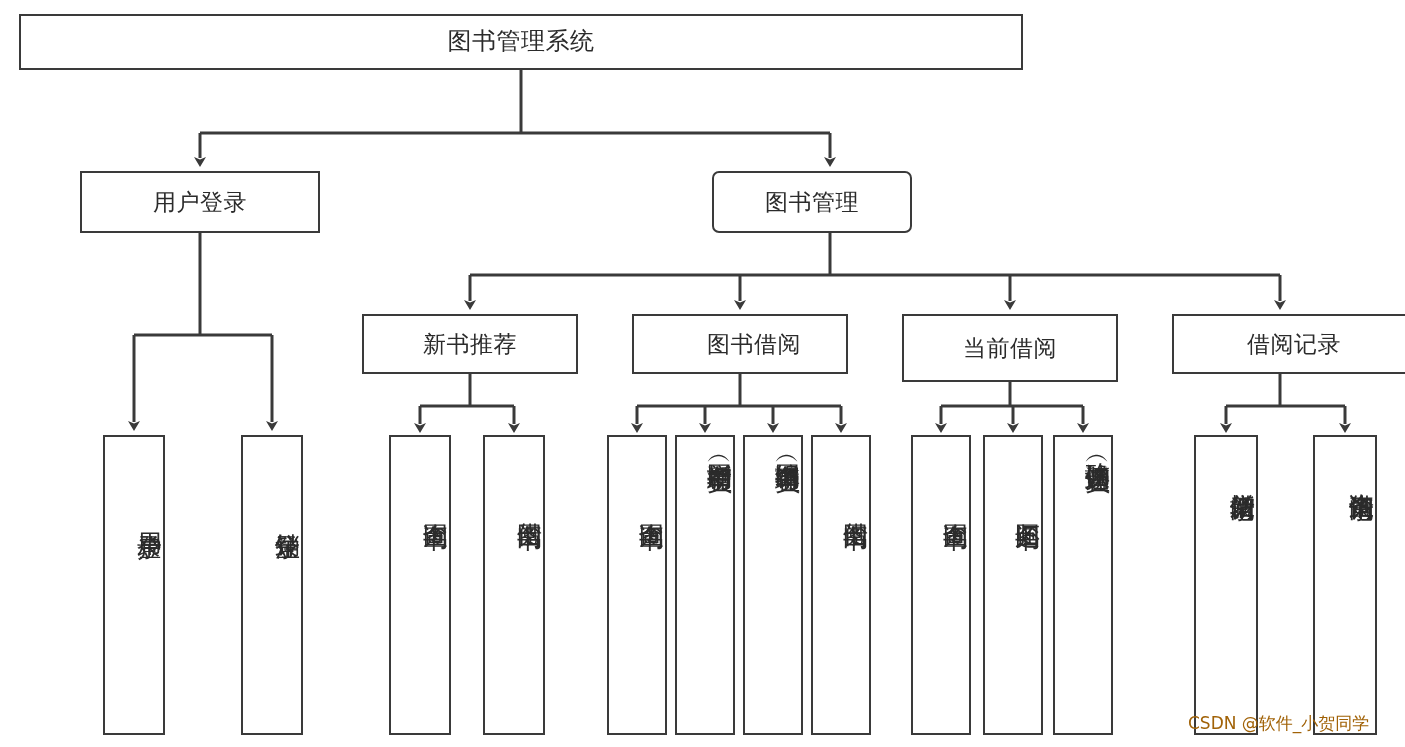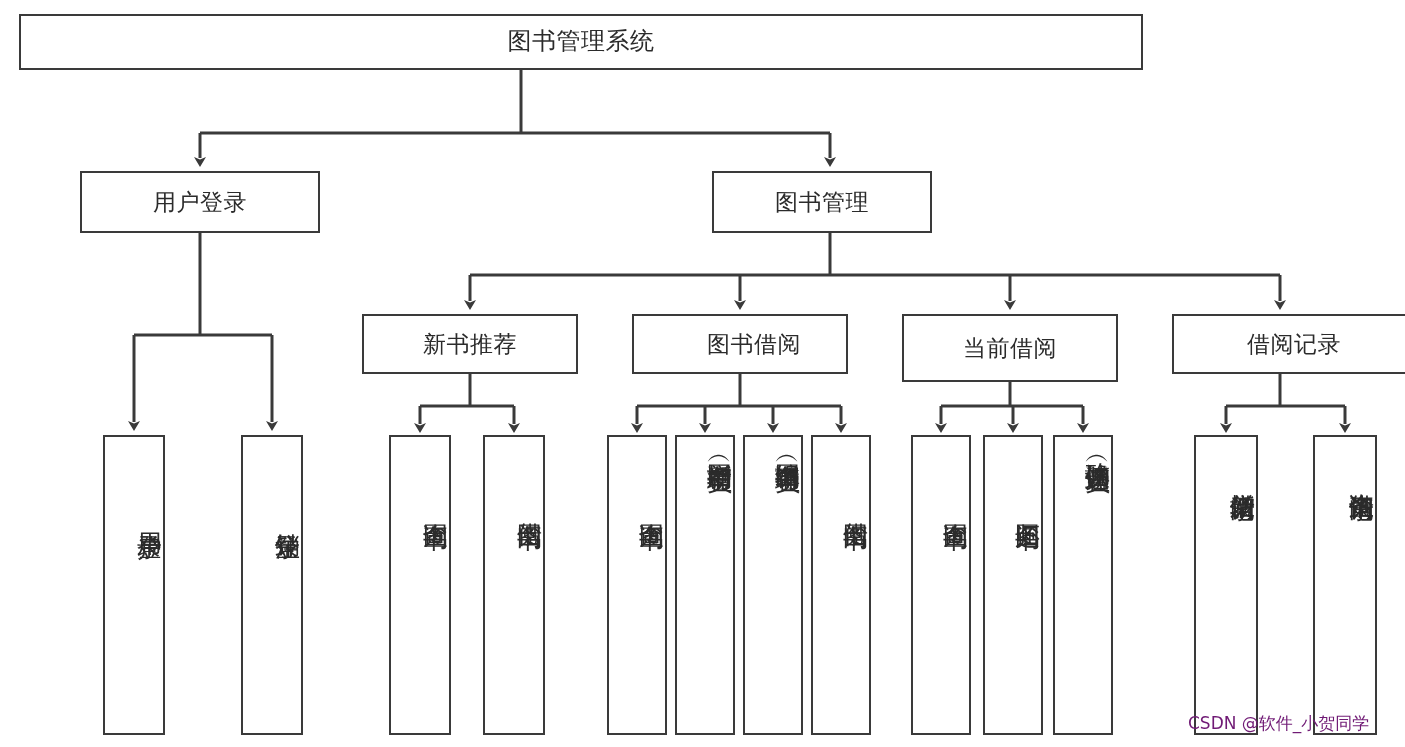--- a/index.html
+++ b/index.html
@@ -124,7 +124,7 @@
     </g>
   </svg>
 
-  <div class="node root horiz" style="left:19px;top:14px;width:1124px;height:56px;">
+  <div class="node root horiz" style="left:19px;top:14px;width:1004px;height:56px;">
     <span class="label">图书管理系统</span>
   </div>
 

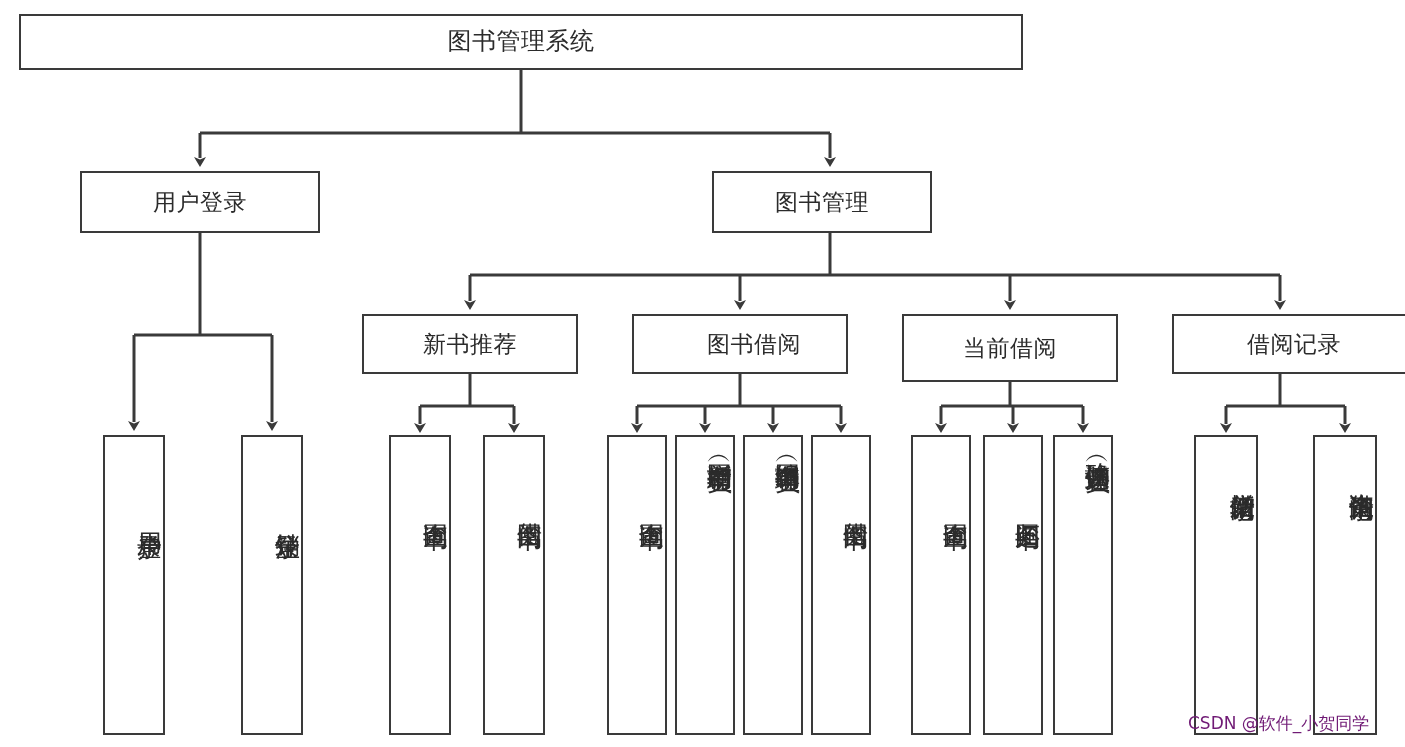--- a/index.html
+++ b/index.html
@@ -131,7 +131,7 @@
   <div class="node horiz" style="left:80px;top:171px;width:240px;height:62px;">
     <span class="label">用户登录</span>
   </div>
-  <div class="node horiz" style="left:712px;top:171px;width:220px;height:62px;">
+  <div class="node horiz" style="left:712px;top:171px;width:200px;height:62px;border-radius:7px;">
     <span class="label">图书管理</span>
   </div>
 

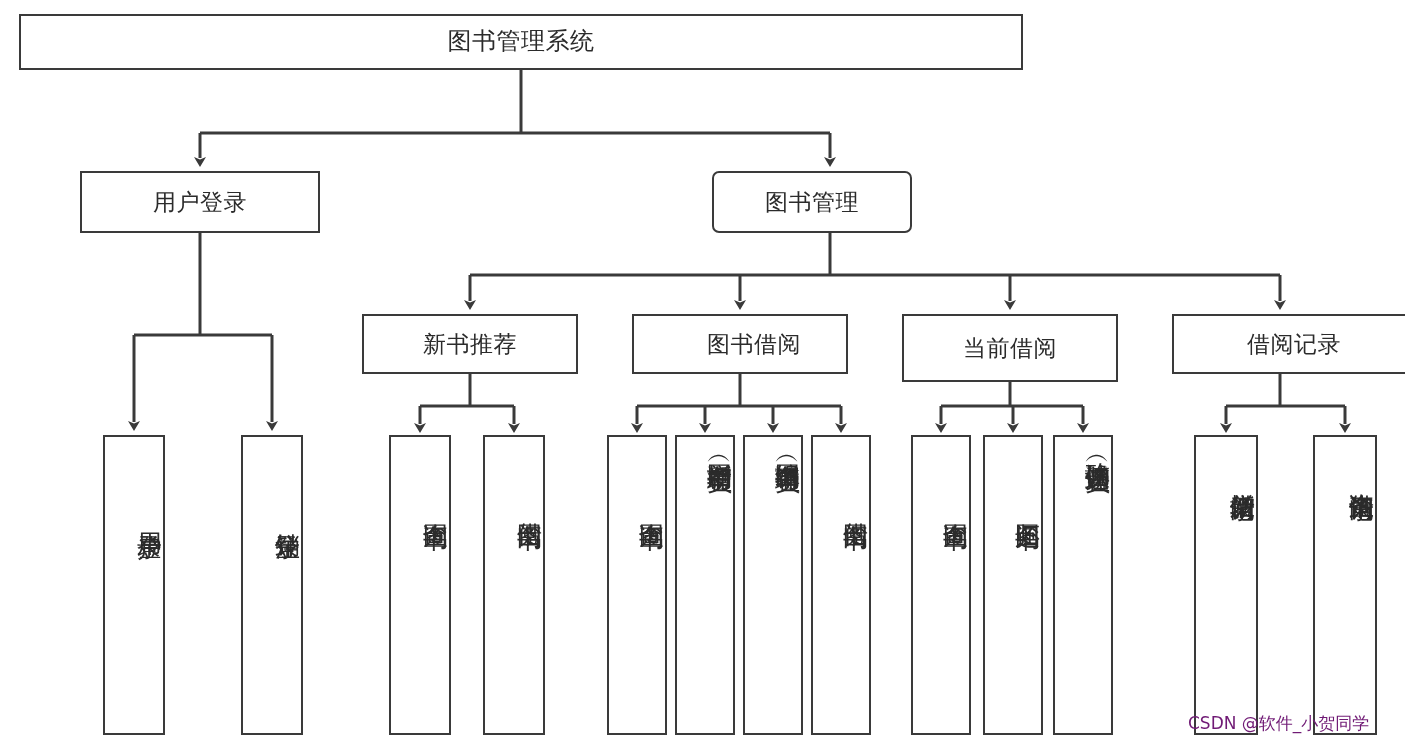--- a/index.html
+++ b/index.html
@@ -63,7 +63,7 @@
     left: 1188px;
     top: 712px;
     font-size: 17px;
-    color: #701a75;
+    color: #a16207;
     z-index: 5;
     white-space: nowrap;
     font-family: "DejaVu Sans", "Liberation Sans", sans-serif;

